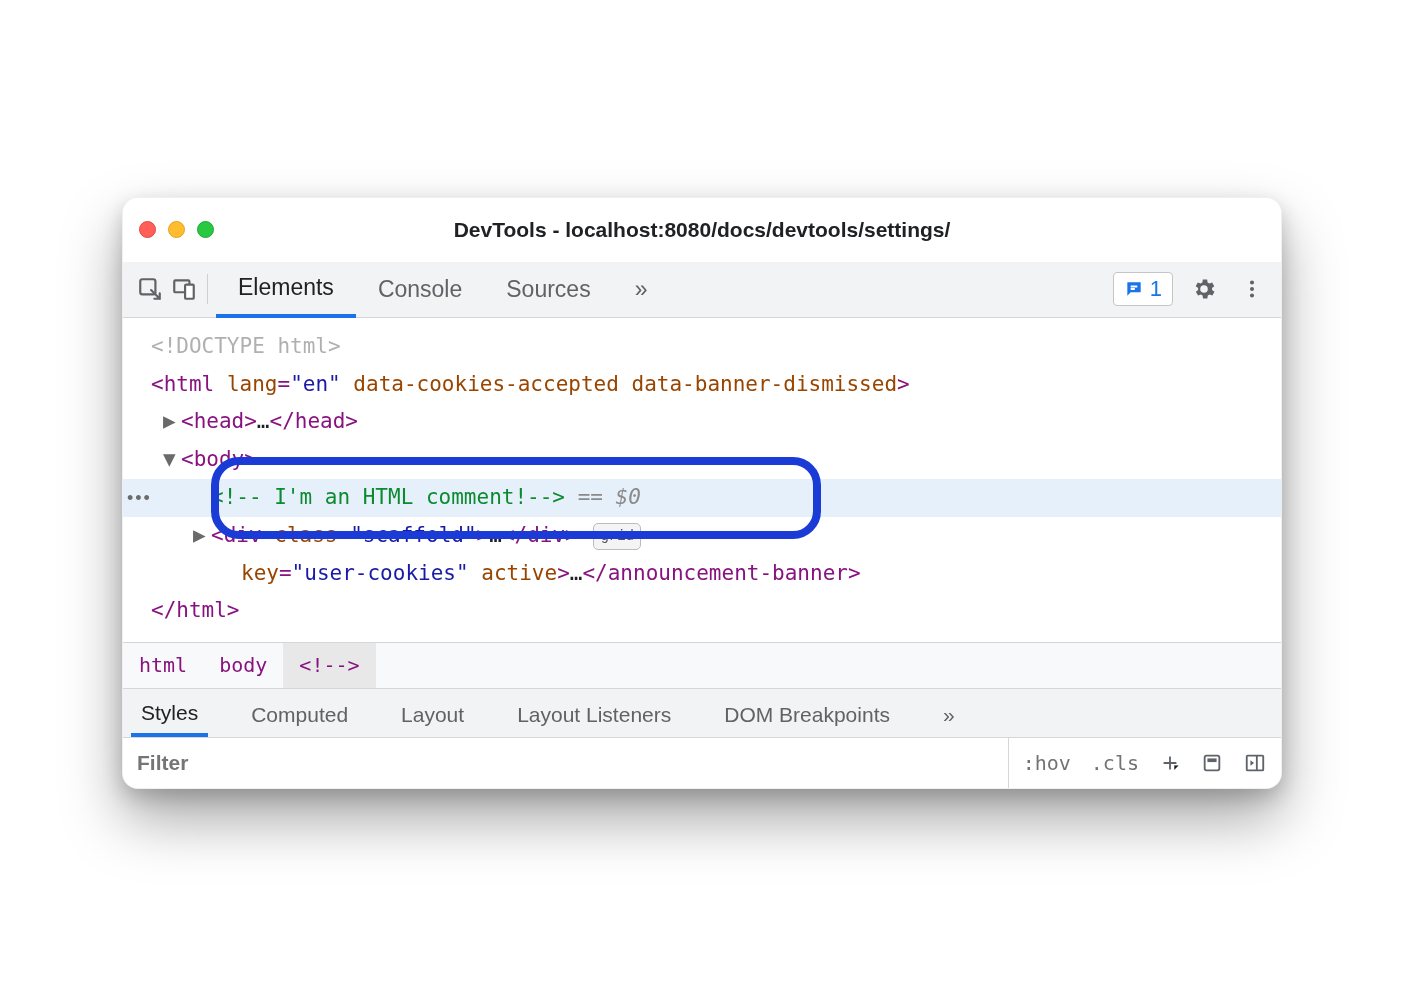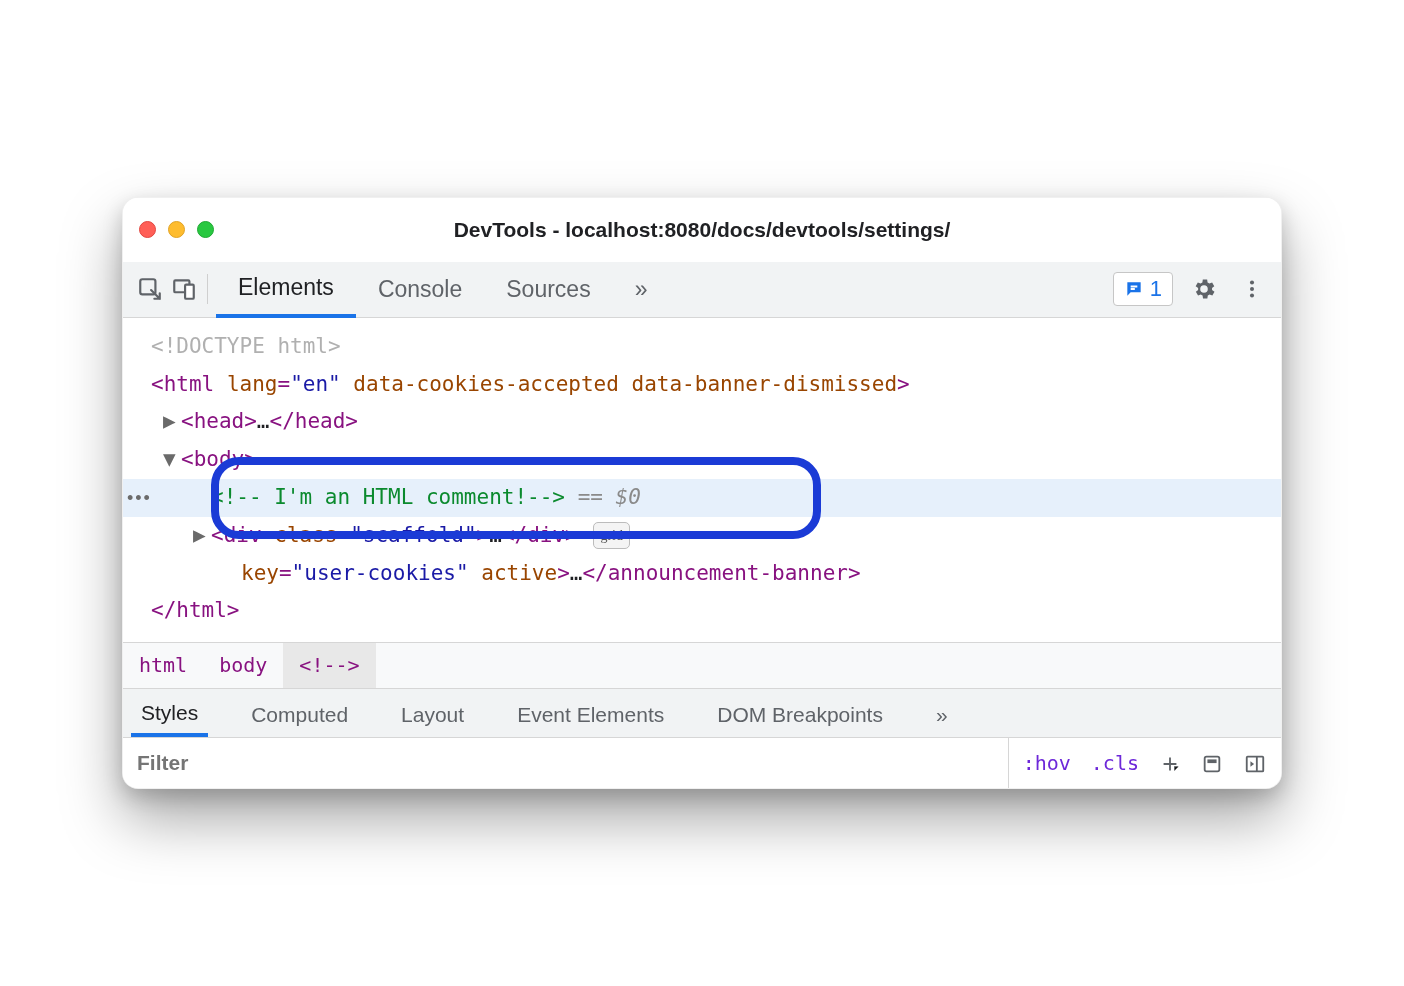--- a/index.html
+++ b/index.html
@@ -79,7 +79,7 @@
   .badge {
     display: inline-block; border: 1px solid #bcbcbc; border-radius: 5px;
     font-size: 14px; padding: 0 6px; margin: 0 3px; color: #555; background: #f4f4f4;
-    font-family: Liberation Serif, serif; vertical-align: 2px;
+    font-family: Liberation Mono, monospace; vertical-align: 2px;
   }
   .sel-row {
     background: #e6f0fb; position: relative;

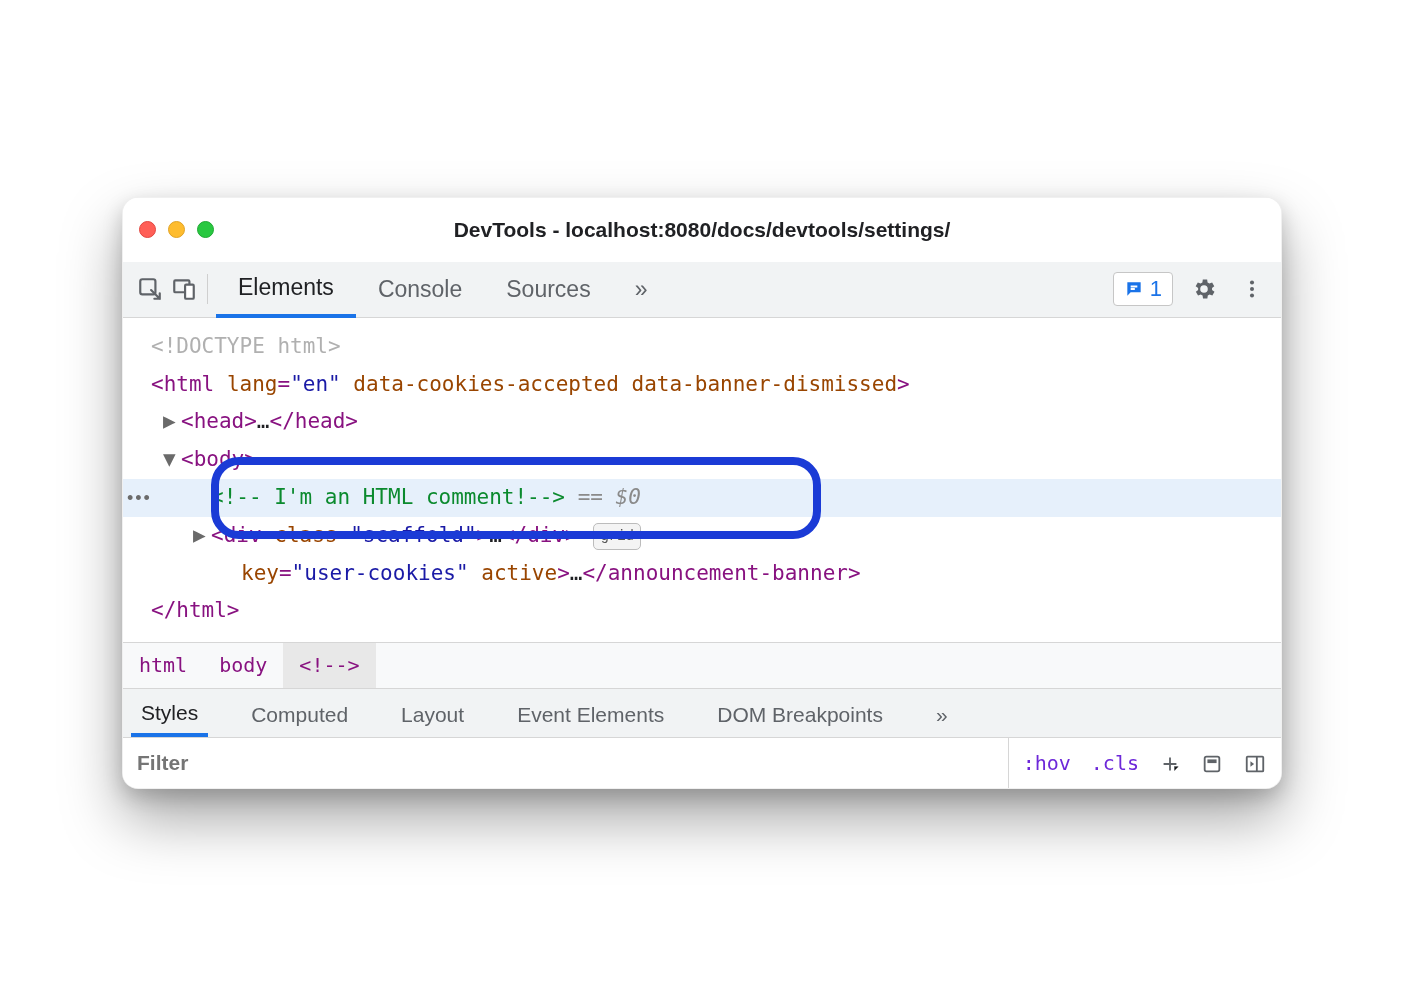--- a/index.html
+++ b/index.html
@@ -234,7 +234,7 @@
     <div class="stab active">Styles</div>
     <div class="stab">Computed</div>
     <div class="stab">Layout</div>
-    <div class="stab">Event Elements</div>
+    <div class="stab">Layout Listeners</div>
     <div class="stab">DOM Breakpoints</div>
     <div class="stab">»</div>
   </div>

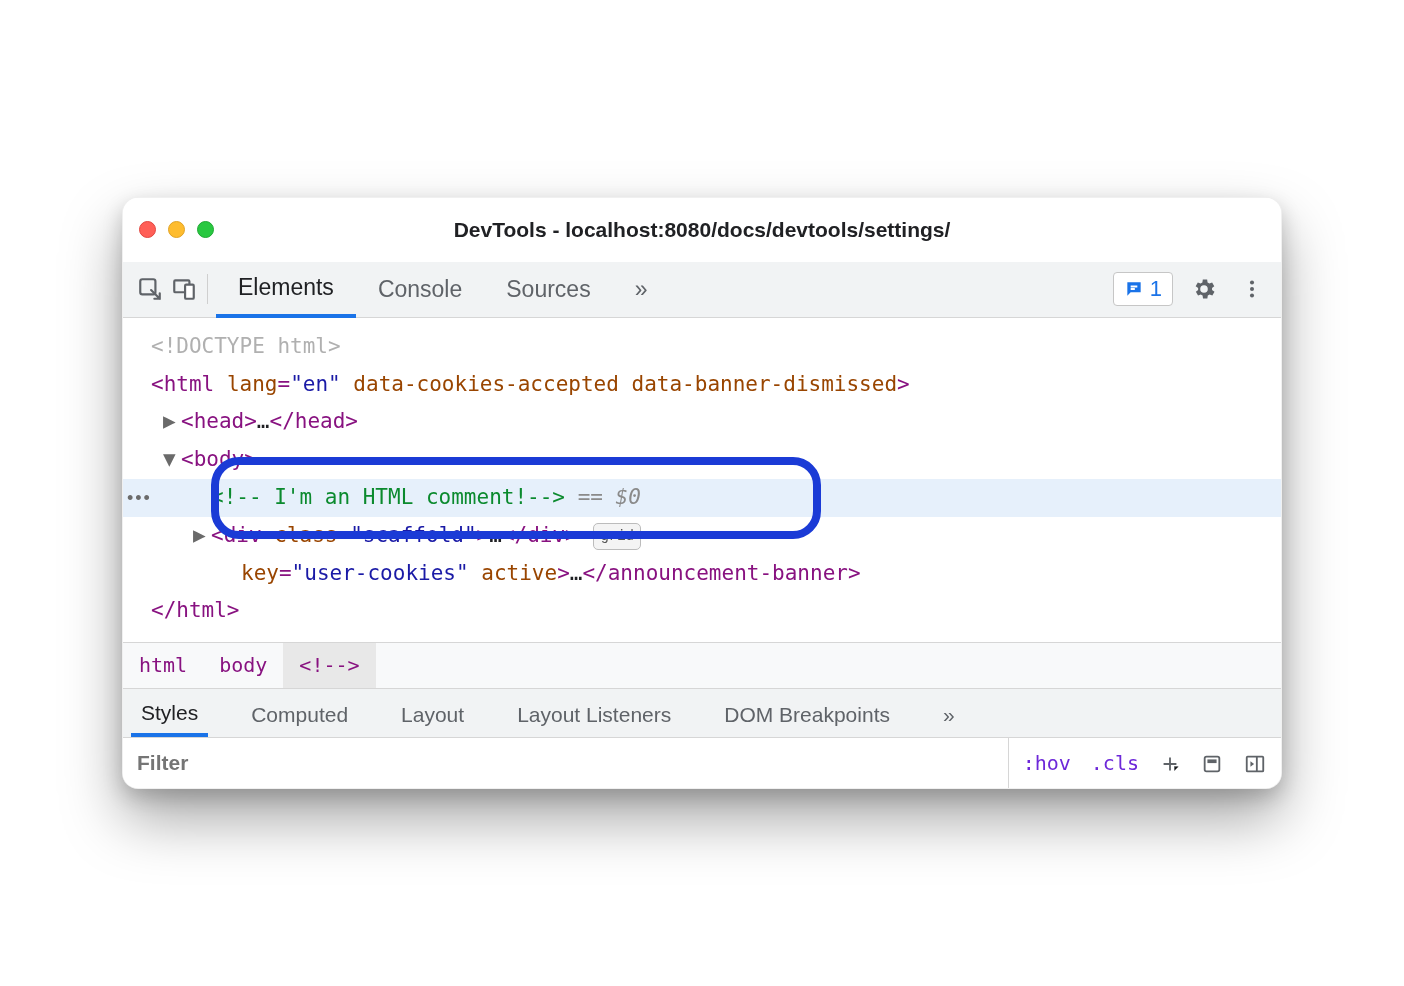--- a/index.html
+++ b/index.html
@@ -121,7 +121,7 @@
     background: #fff;
     font-weight: bold;
   }
-  .right-tools { display: flex; align-items: flex-end; gap: 8px; padding: 0 8px; color: #6d28d9; }
+  .right-tools { display: flex; align-items: center; gap: 8px; padding: 0 8px; color: #737373; }
   .tool { font-size: 20px; padding: 4px 6px; display: inline-flex; align-items: center; justify-content: center; }
   svg { display: block; }
 </style>

